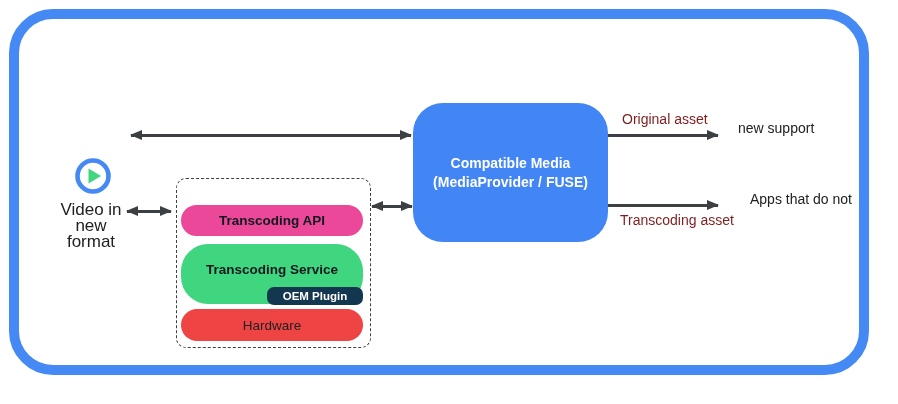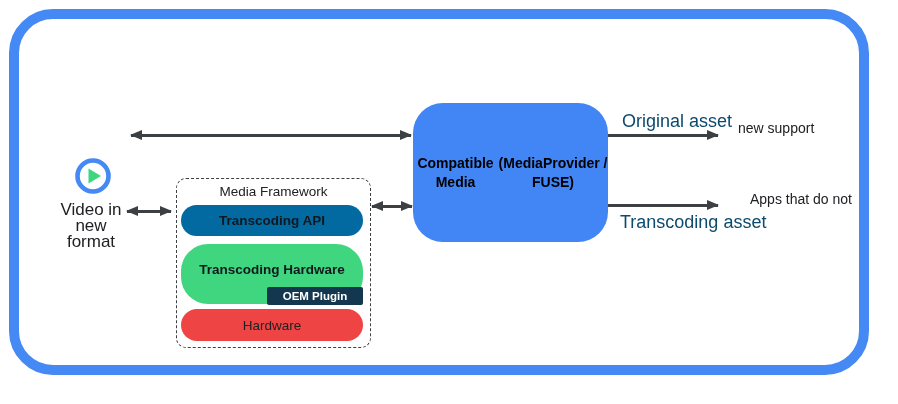--- a/index.html
+++ b/index.html
@@ -70,7 +70,7 @@
   .arrow-original{left:608px;top:134px;width:110px;}
   .arrow-transcoded{left:608px;top:204px;width:110px;}
   
-  .asset-label{position:absolute;color:#0c4a6e;font-size:18px;white-space:nowrap;}
+  .asset-label{position:absolute;color:#7f1d1d;font-size:14px;white-space:nowrap;}
   .lbl-original{left:622px;top:111px;}
   .lbl-transcoded{left:620px;top:212px;}
   .apps{position:absolute;left:738px;font-size:14px;line-height:17.5px;white-space:nowrap;}

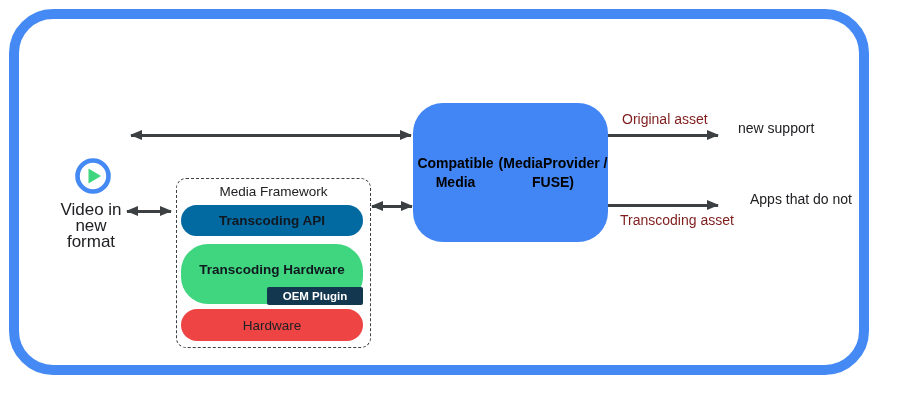--- a/index.html
+++ b/index.html
@@ -50,9 +50,9 @@
   
   .blue-box{
     position:absolute;left:413px;top:103px;width:195px;height:139px;
-    border-radius:30px;background:#4285f4;color:#000000;font-weight:bold;
+    border-radius:30px;background:#4285f4;color:#ffffff;font-weight:bold;
     font-size:14px;line-height:19px;text-align:center;
-    display:flex;flex-direction:row;align-items:center;justify-content:center;
+    display:flex;flex-direction:column;align-items:center;justify-content:center;
   }
   
   .arrow{position:absolute;height:2.6px;background:#3c4043;}

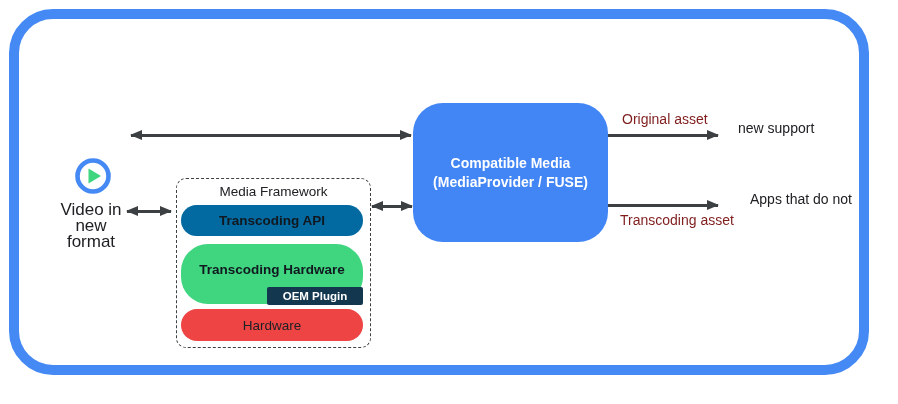--- a/index.html
+++ b/index.html
@@ -99,7 +99,6 @@
   </div>
 
   <div class="mf-box"></div>
-  <div class="mf-title">Media Framework</div>
 
   <div class="pill pill-api">Transcoding API</div>
   <div class="pill pill-service">Transcoding Hardware</div>

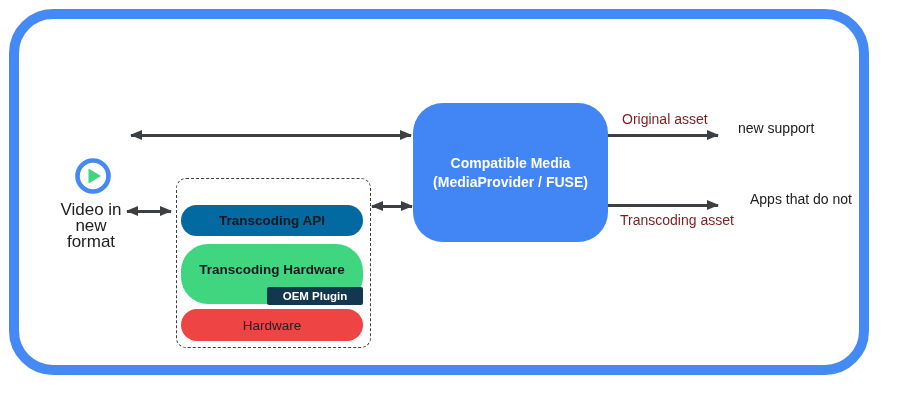--- a/index.html
+++ b/index.html
@@ -33,7 +33,7 @@
   }
   .pill-api{
     left:181px;top:205px;width:182px;height:31px;border-radius:16px;
-    background:#0369a1;font-weight:bold;color:#11181f;
+    background:#ec4899;font-weight:bold;color:#11181f;
   }
   .pill-service{
     left:181px;top:244px;width:182px;height:60px;border-radius:27px;

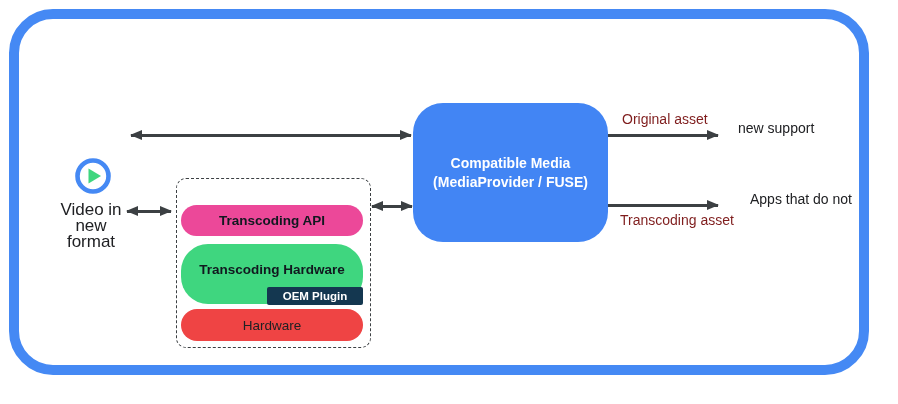--- a/index.html
+++ b/index.html
@@ -101,7 +101,7 @@
   <div class="mf-box"></div>
 
   <div class="pill pill-api">Transcoding API</div>
-  <div class="pill pill-service">Transcoding Hardware</div>
+  <div class="pill pill-service">Transcoding Service</div>
   <div class="pill pill-oem">OEM Plugin</div>
   <div class="pill pill-hw">Hardware</div>
 

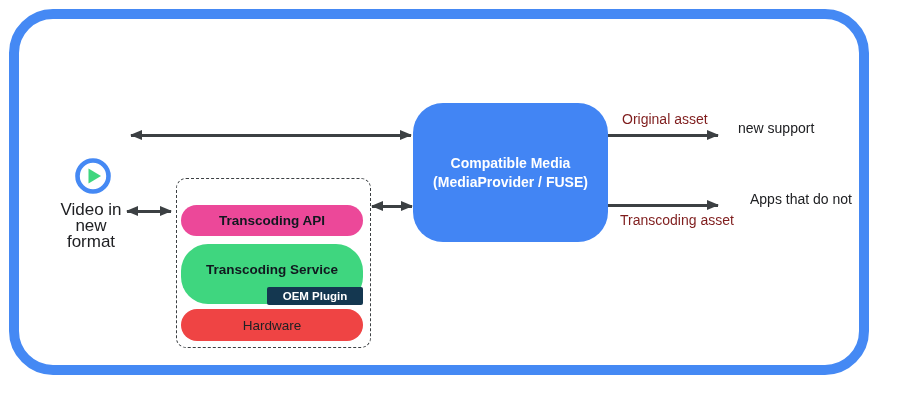--- a/index.html
+++ b/index.html
@@ -40,7 +40,7 @@
     background:#3fd67f;font-weight:bold;color:#11181f;padding-bottom:9px;
   }
   .pill-oem{
-    left:267px;top:287px;width:96px;height:18px;border-radius:2px;
+    left:267px;top:287px;width:96px;height:18px;border-radius:7px;
     background:#143750;color:#fff;font-weight:bold;font-size:11.5px;
   }
   .pill-hw{

